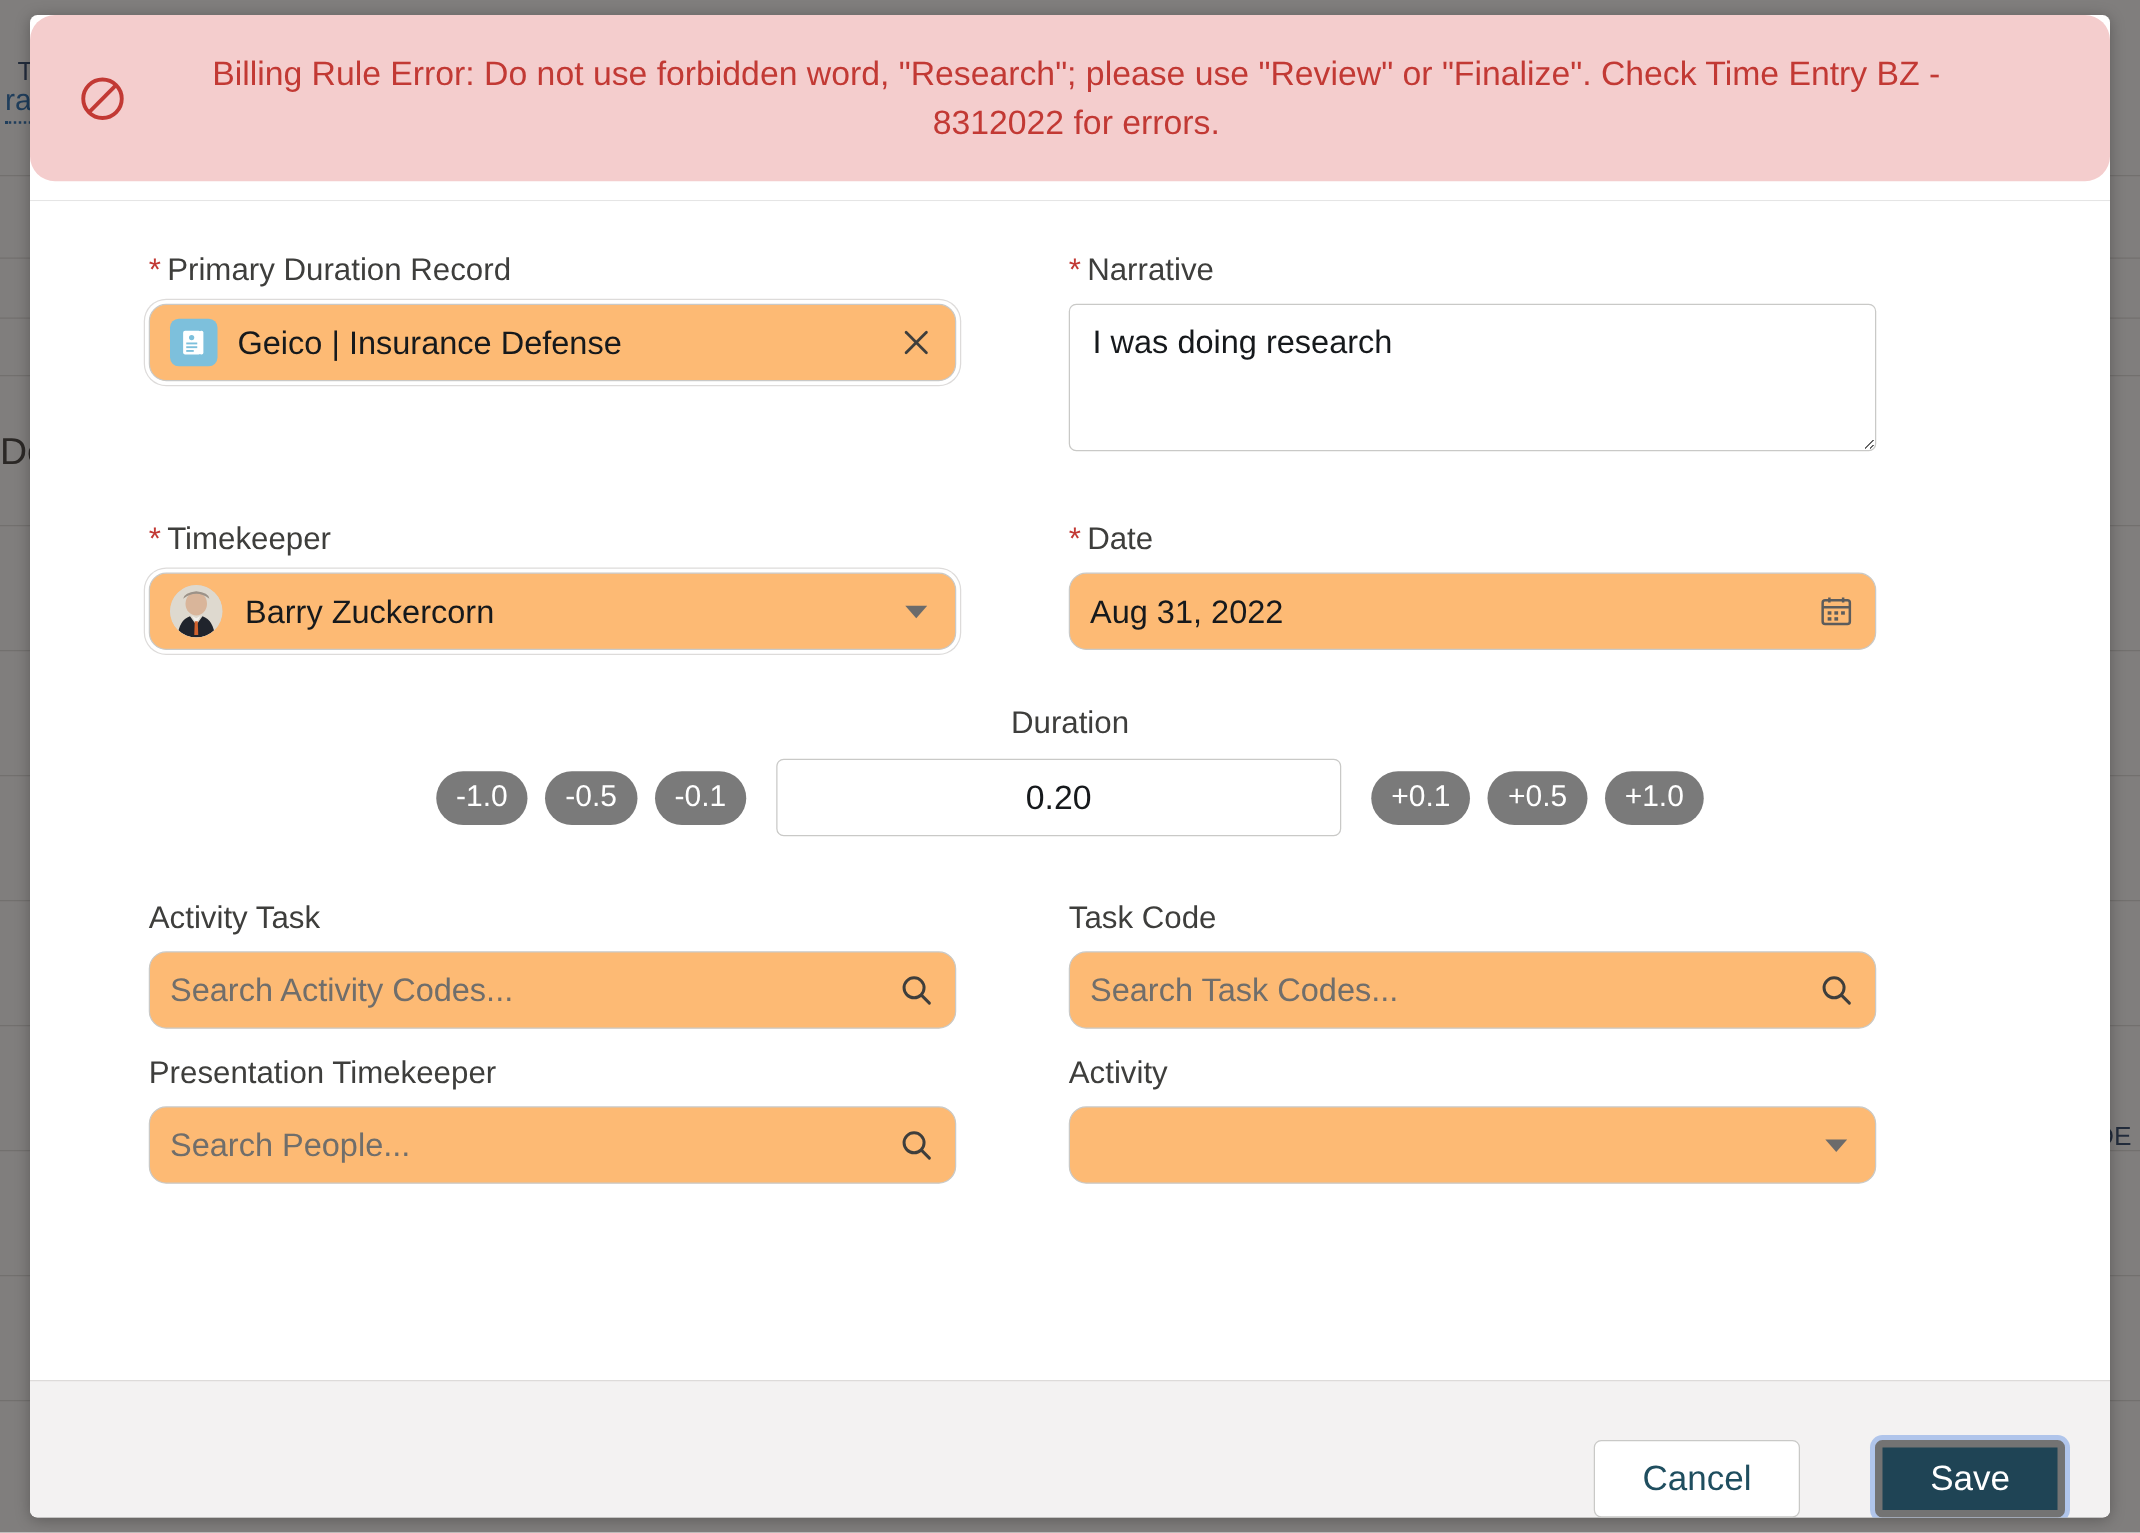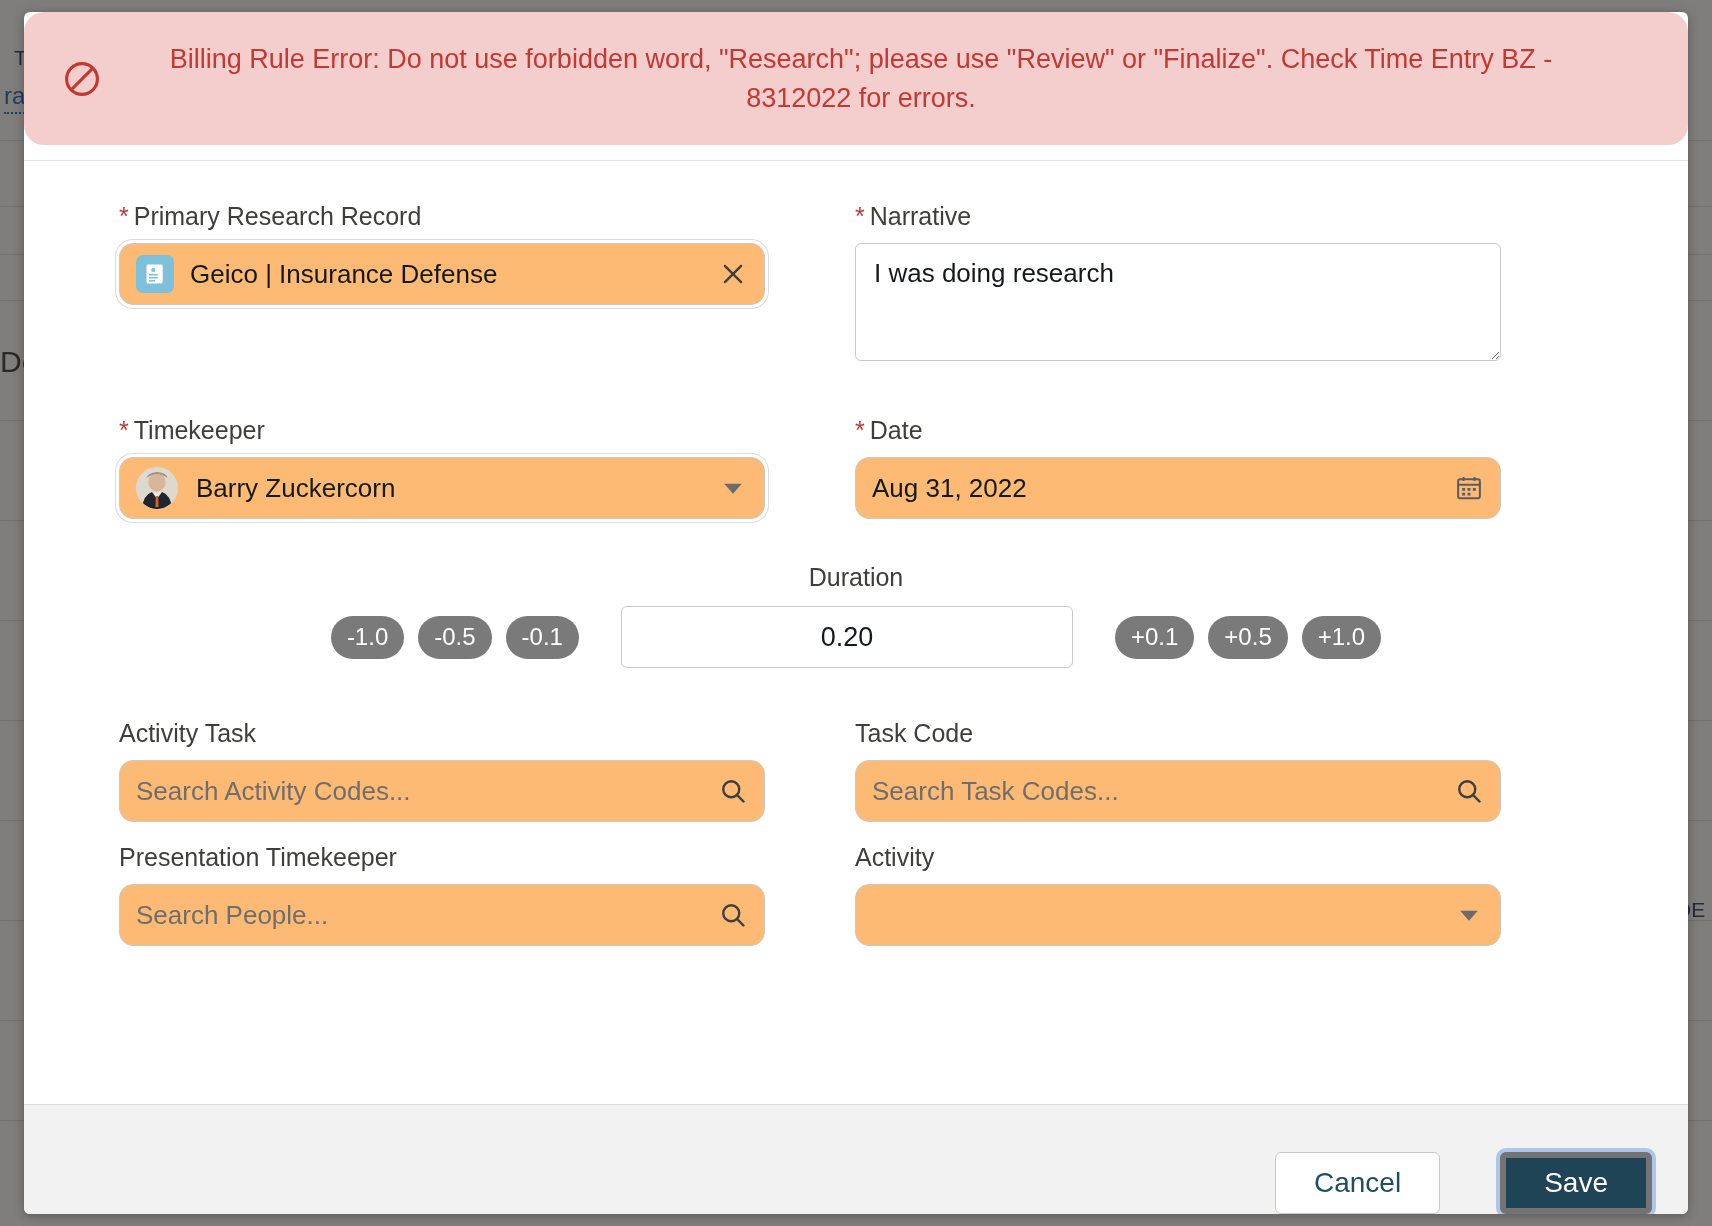--- a/index.html
+++ b/index.html
@@ -281,7 +281,7 @@
 <div id="backdrop">
   <div id="bg-page">
     <div class="bg-label" style="left:14px; top:46px;">Ty</div>
-    <div class="bg-link" style="left:4px; top:82px;">ra</div>
+    <div class="bg-link" style="left:4px; top:67px;">ra</div>
     <div class="bg-heading" style="left:0px; top:345px;">Do</div>
     <div class="bg-label" style="left:1676px; top:898px;">DE</div>
     <div class="bg-rule" style="top:140px;"></div>

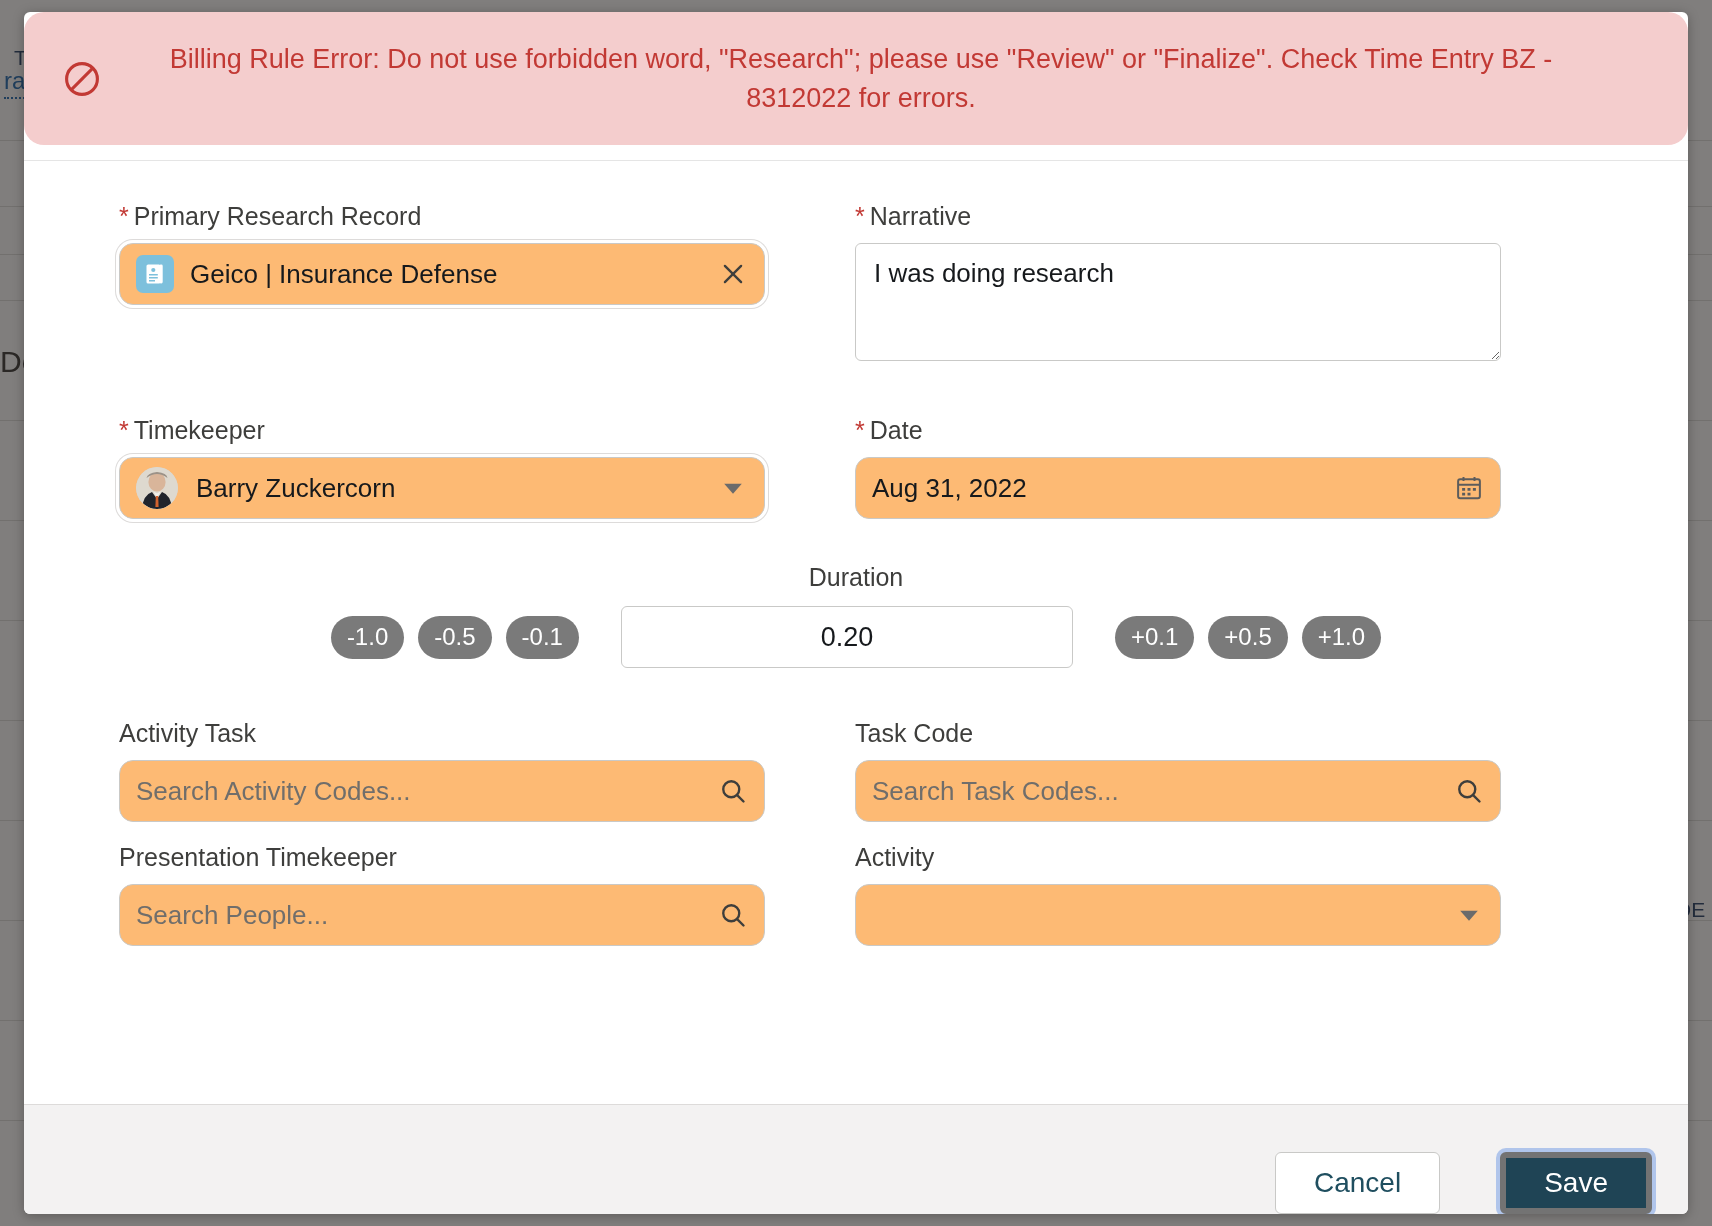--- a/index.html
+++ b/index.html
@@ -319,7 +319,7 @@
     <div class="row">
       <div class="col">
         <div class="field">
-          <label class="field-label"><span class="req">*</span><span>Primary Research Record</span></label>
+          <label class="field-label"><span class="req">*</span><span>Primary Duration Record</span></label>
           <div class="input-box outer-ring">
             <span class="rec-icon">
               <svg width="24" height="24" viewBox="0 0 24 24" fill="none">

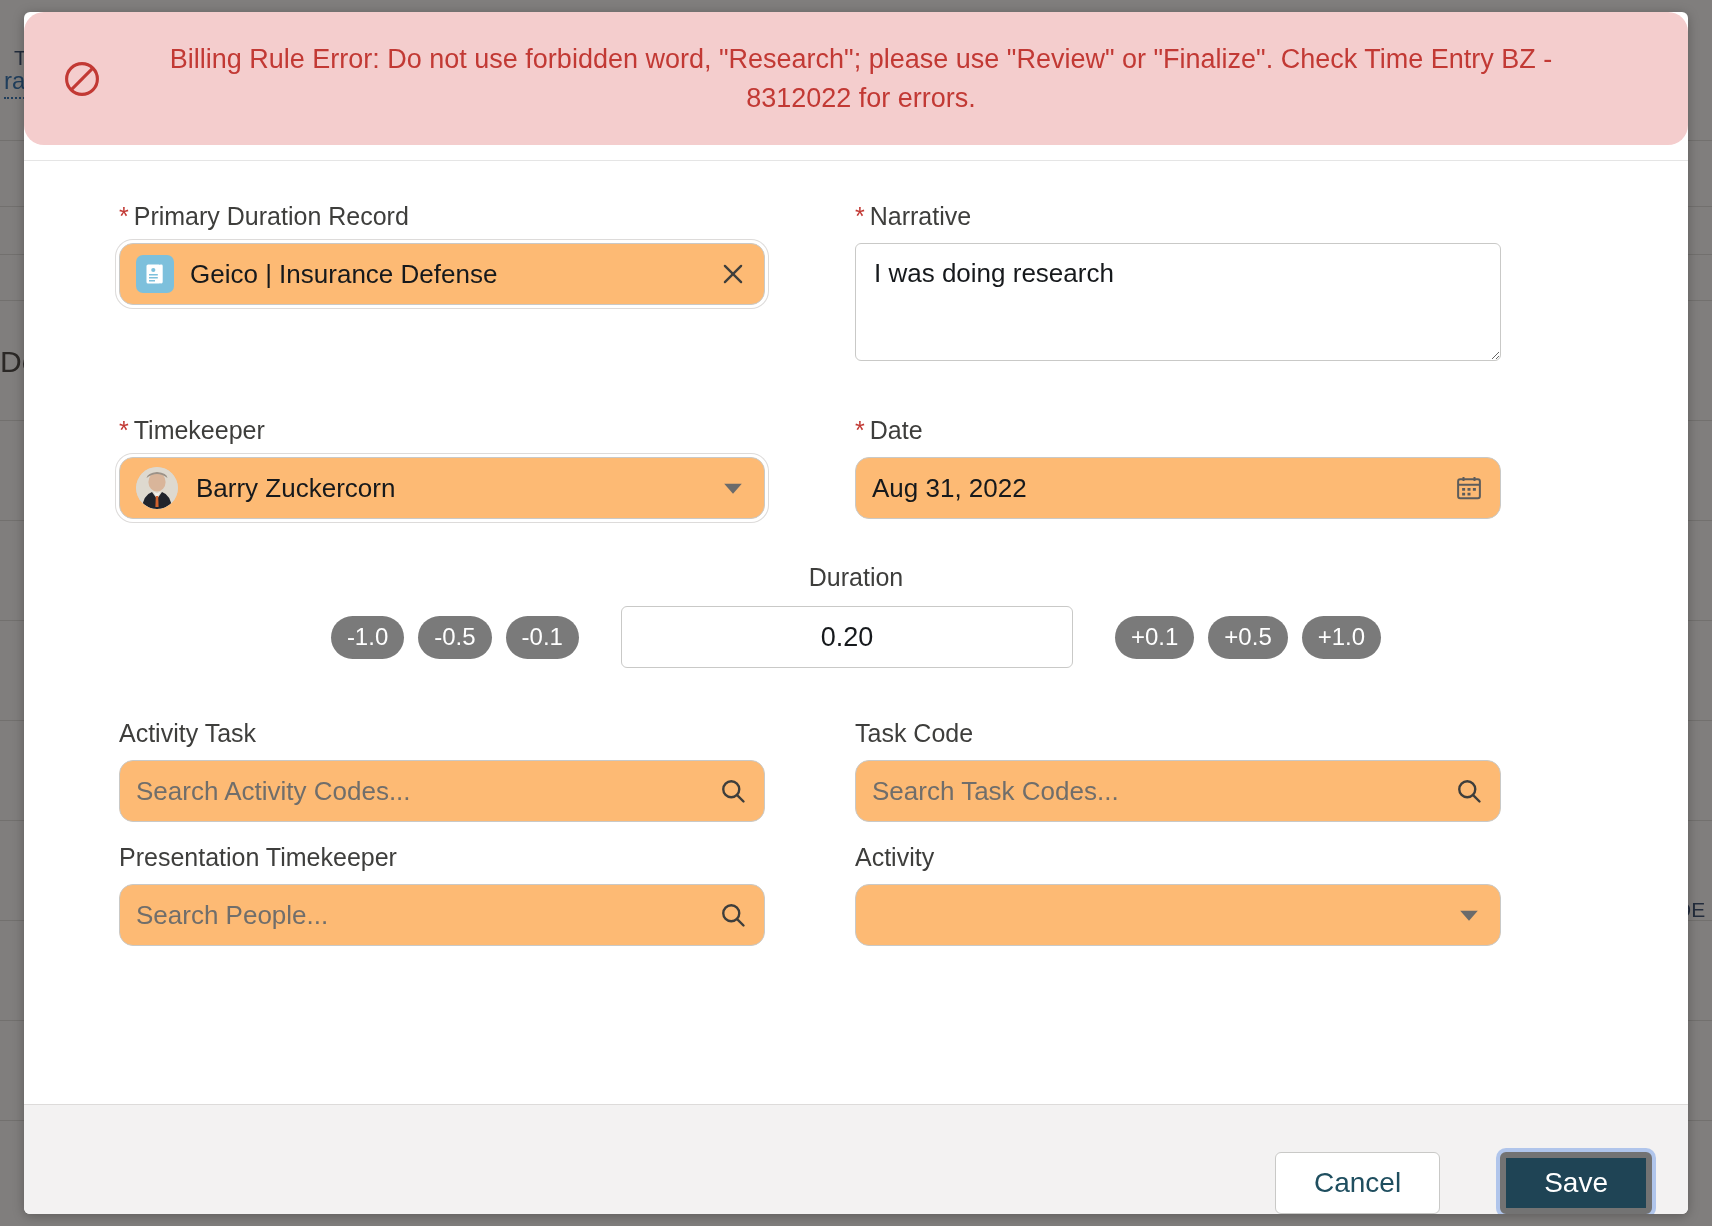--- a/index.html
+++ b/index.html
@@ -232,7 +232,7 @@
     font-size: 27px;
     color: #16191c;
     font-family: "Liberation Sans", sans-serif;
-    margin: 0 28px;
+    margin: 0 10px;
     outline: none;
     background: #fff;
   }

